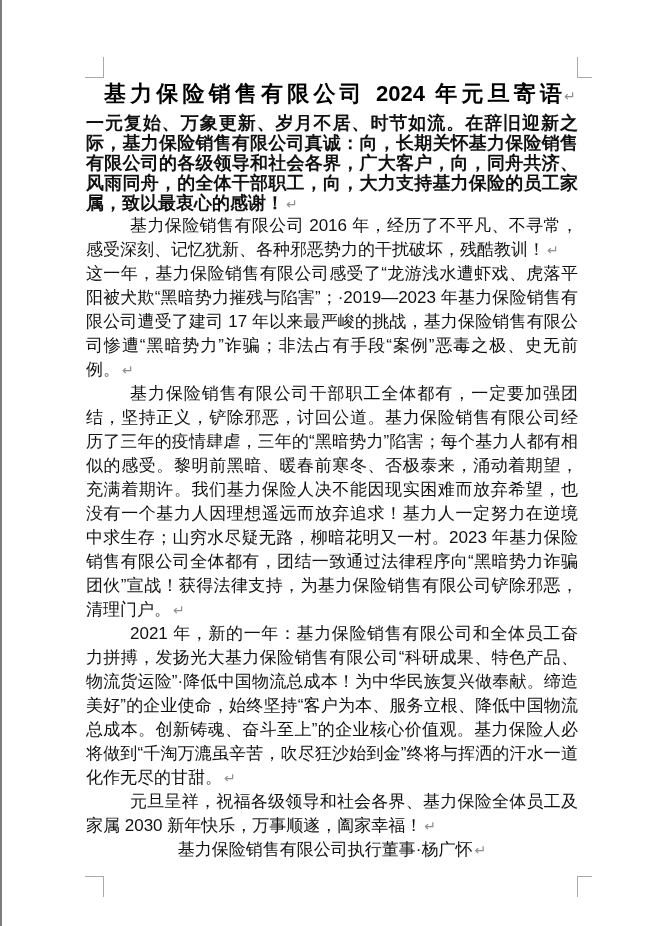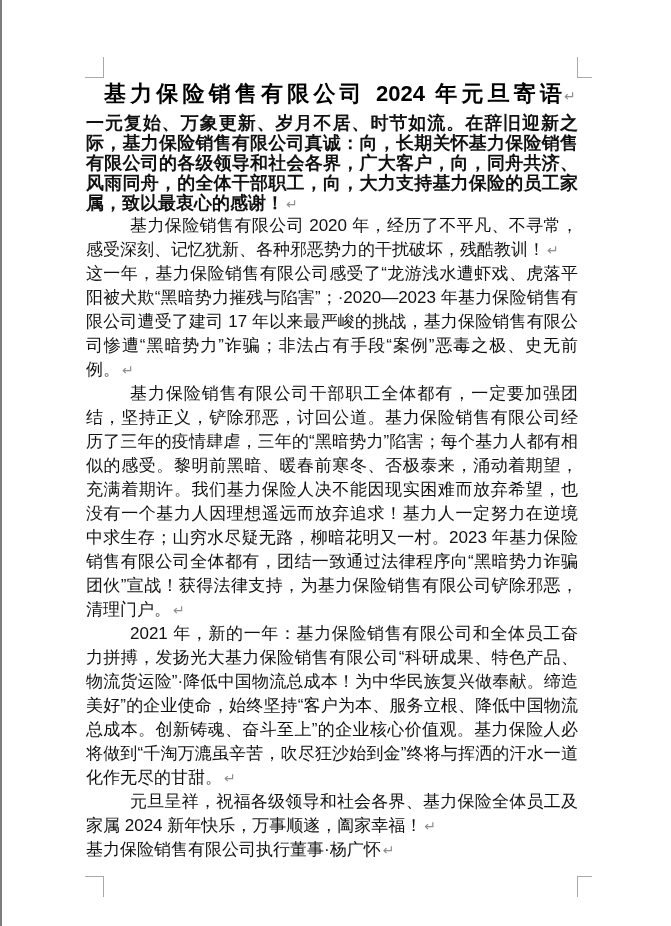--- a/index.html
+++ b/index.html
@@ -65,7 +65,7 @@
 
     <p class="lead"><span>一元复始、万象更新、岁月不居、时节如流。在辞旧迎新之际，基力保险销售有限公司真诚：向，长期关怀基力保险销售有限公司的各级领导和社会各界，广大客户，向，同舟共济、风雨同舟，的全体干部职工，向，大力支持基力保险的员工家属，致以最衷心的感谢！</span><span class="pmark">↵</span></p>
 
-    <p class="indent"><span>基力保险销售有限公司 2020 年，经历了不平凡、不寻常，感受深刻、记忆犹新、各种邪恶势力的干扰破坏，残酷教训！</span><span class="pmark">↵</span></p>
+    <p class="indent"><span>基力保险销售有限公司 2016 年，经历了不平凡、不寻常，感受深刻、记忆犹新、各种邪恶势力的干扰破坏，残酷教训！</span><span class="pmark">↵</span></p>
 
     <p class="noindent"><span>这一年，基力保险销售有限公司感受了“龙游浅水遭虾戏、虎落平阳被犬欺“黑暗势力摧残与陷害”；·2020—2023 年基力保险销售有限公司遭受了建司 17 年以来最严峻的挑战，基力保险销售有限公司惨遭“黑暗势力”诈骗；非法占有手段“案例”恶毒之极、史无前例。</span><span class="pmark">↵</span></p>
 

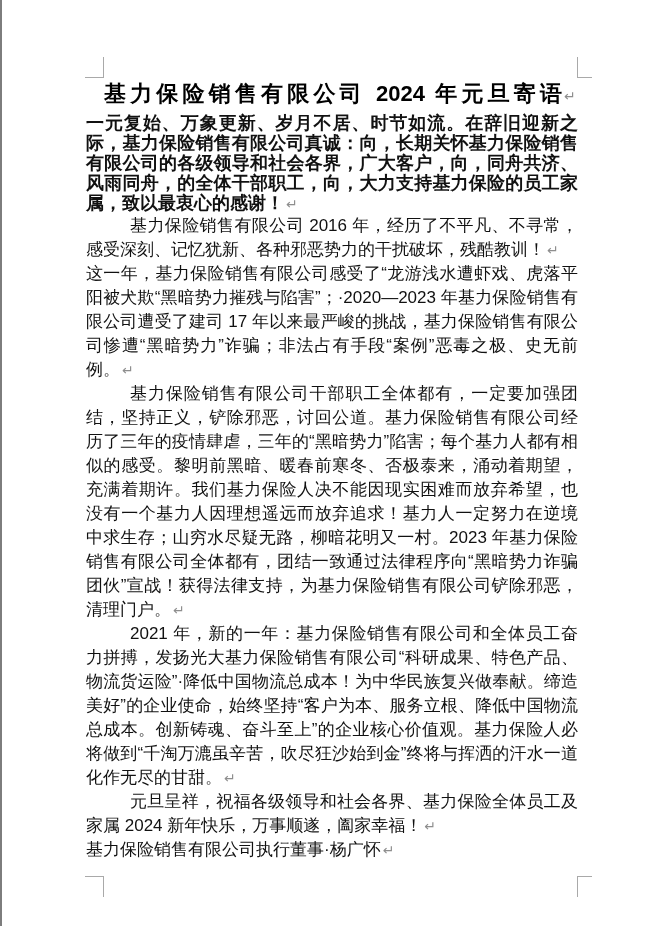--- a/index.html
+++ b/index.html
@@ -67,7 +67,7 @@
 
     <p class="indent"><span>基力保险销售有限公司 2016 年，经历了不平凡、不寻常，感受深刻、记忆犹新、各种邪恶势力的干扰破坏，残酷教训！</span><span class="pmark">↵</span></p>
 
-    <p class="noindent"><span>这一年，基力保险销售有限公司感受了“龙游浅水遭虾戏、虎落平阳被犬欺“黑暗势力摧残与陷害”；·2020—2023 年基力保险销售有限公司遭受了建司 17 年以来最严峻的挑战，基力保险销售有限公司惨遭“黑暗势力”诈骗；非法占有手段“案例”恶毒之极、史无前例。</span><span class="pmark">↵</span></p>
+    <p class="noindent"><span>这一年，基力保险销售有限公司感受了“龙游浅水遭虾戏、虎落平阳被犬欺“黑暗势力摧残与陷害”；·2019—2023 年基力保险销售有限公司遭受了建司 17 年以来最严峻的挑战，基力保险销售有限公司惨遭“黑暗势力”诈骗；非法占有手段“案例”恶毒之极、史无前例。</span><span class="pmark">↵</span></p>
 
     <p class="indent"><span>基力保险销售有限公司干部职工全体都有，一定要加强团结，坚持正义，铲除邪恶，讨回公道。基力保险销售有限公司经历了三年的疫情肆虐，三年的“黑暗势力”陷害；每个基力人都有相似的感受。黎明前黑暗、暖春前寒冬、否极泰来，涌动着期望，充满着期许。我们基力保险人决不能因现实困难而放弃希望，也没有一个基力人因理想遥远而放弃追求！基力人一定努力在逆境中求生存；山穷水尽疑无路，柳暗花明又一村。2023 年基力保险销售有限公司全体都有，团结一致通过法律程序向“黑暗势力诈骗团伙”宣战！获得法律支持，为基力保险销售有限公司铲除邪恶，清理门户。</span><span class="pmark">↵</span></p>
 

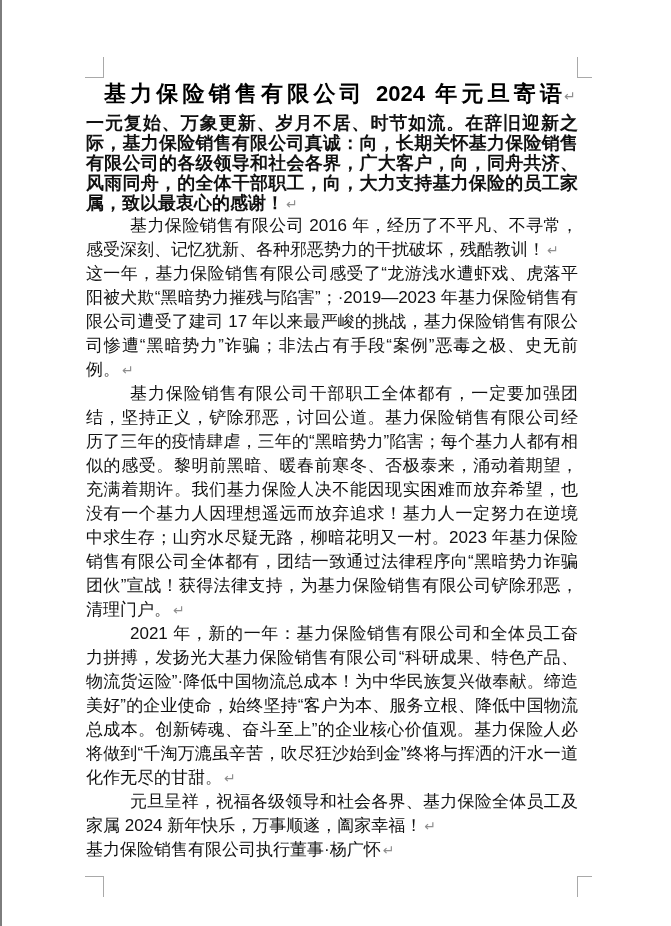--- a/index.html
+++ b/index.html
@@ -73,7 +73,7 @@
 
     <p class="indent"><span>2021 年，新的一年：基力保险销售有限公司和全体员工奋力拼搏，发扬光大基力保险销售有限公司“科研成果、特色产品、物流货运险”·降低中国物流总成本！为中华民族复兴做奉献。缔造美好”的企业使命，始终坚持“客户为本、服务立根、降低中国物流总成本。创新铸魂、奋斗至上”的企业核心价值观。基力保险人必将做到“千淘万漉虽辛苦，吹尽狂沙始到金”终将与挥洒的汗水一道化作无尽的甘甜。</span><span class="pmark">↵</span></p>
 
-    <p class="indent"><span>元旦呈祥，祝福各级领导和社会各界、基力保险全体员工及家属 2024 新年快乐，万事顺遂，阖家幸福！</span><span class="pmark">↵</span></p>
+    <p class="indent"><span>元旦呈祥，祝福各级领导和社会各界、基力保险全体员工及家属 2030 新年快乐，万事顺遂，阖家幸福！</span><span class="pmark">↵</span></p>
 
     <p class="center"><span>基力保险销售有限公司执行董事·杨广怀</span><span class="pmark">↵</span></p>
 

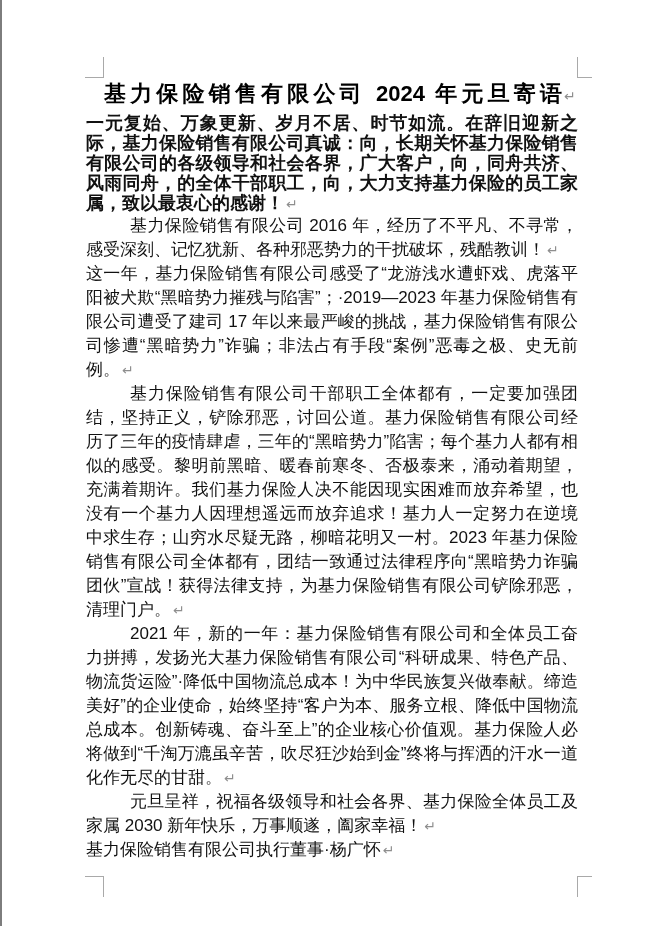--- a/index.html
+++ b/index.html
@@ -41,7 +41,7 @@
   p{margin:0;text-align:justify;line-height:24px;font-size:17px;color:#111111;}
   p.lead{font-weight:bold;font-size:18px;line-height:20px;}
   p.indent{text-indent:44px;}
-  p.center{text-align:left;text-indent:0;}
+  p.center{text-align:center;text-indent:0;}
   .pmark{
     color:#8e8e8e;font-size:14px;font-weight:normal;
     padding-left:2px;letter-spacing:0;

